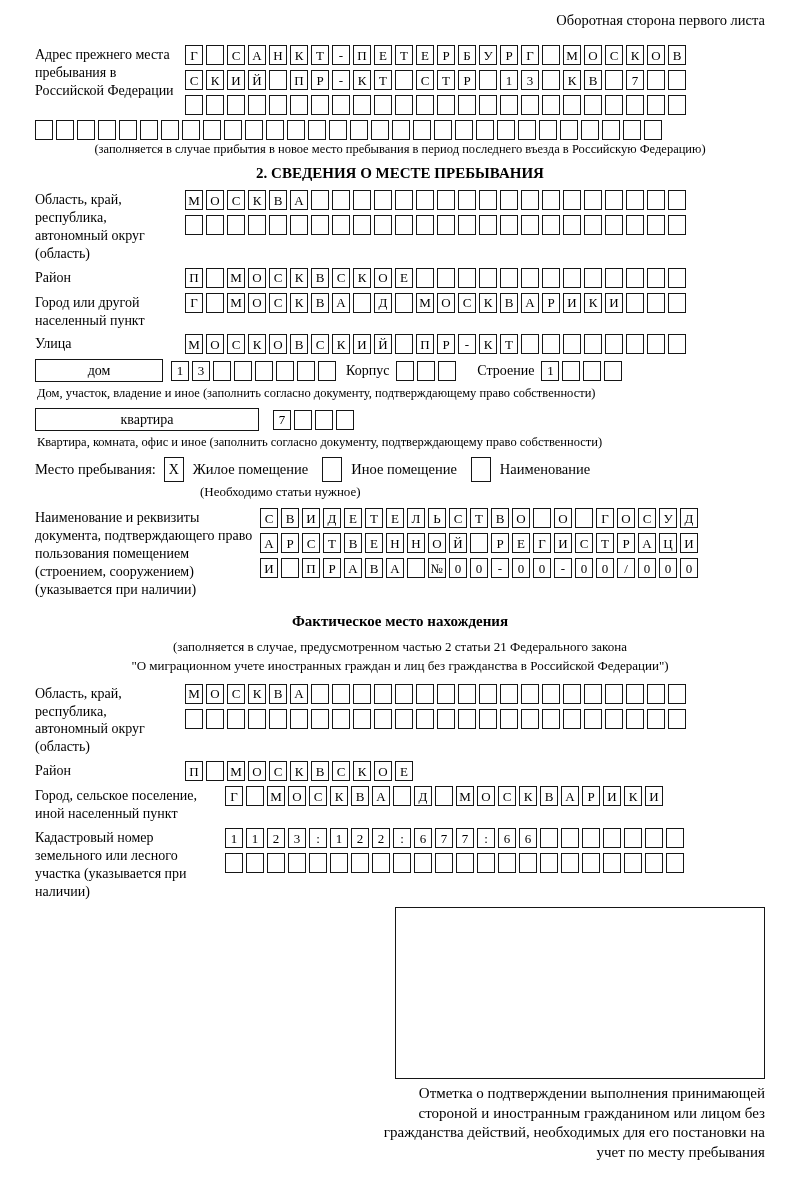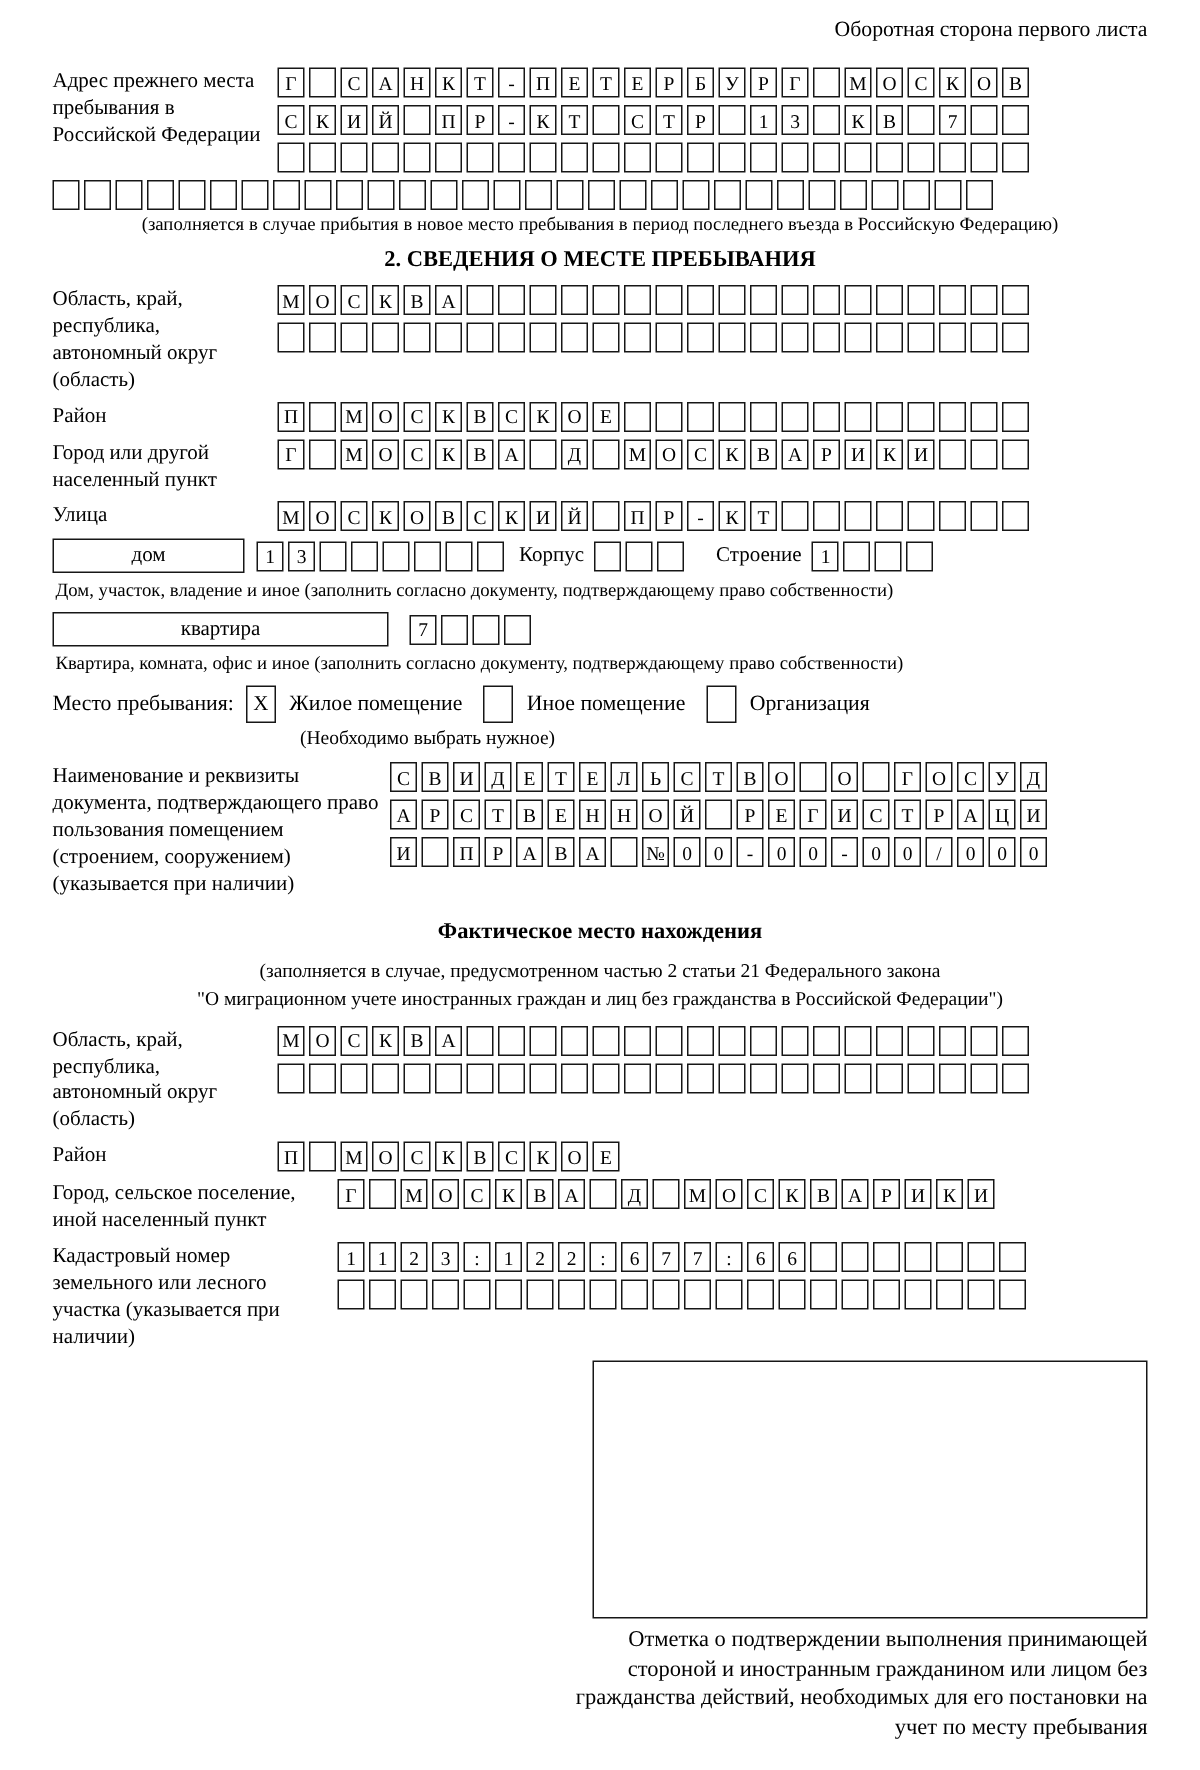--- a/index.html
+++ b/index.html
@@ -376,7 +376,7 @@
     <span class="chk"></span>
     <span class="stay-label">Иное помещение</span>
     <span class="chk"></span>
-    <span class="stay-label" style="margin-right:0;">Организация</span>
+    <span class="stay-label" style="margin-right:0;">Наименование</span>
   </div>
   <div class="stay-note">(Необходимо выбрать нужное)</div>
 

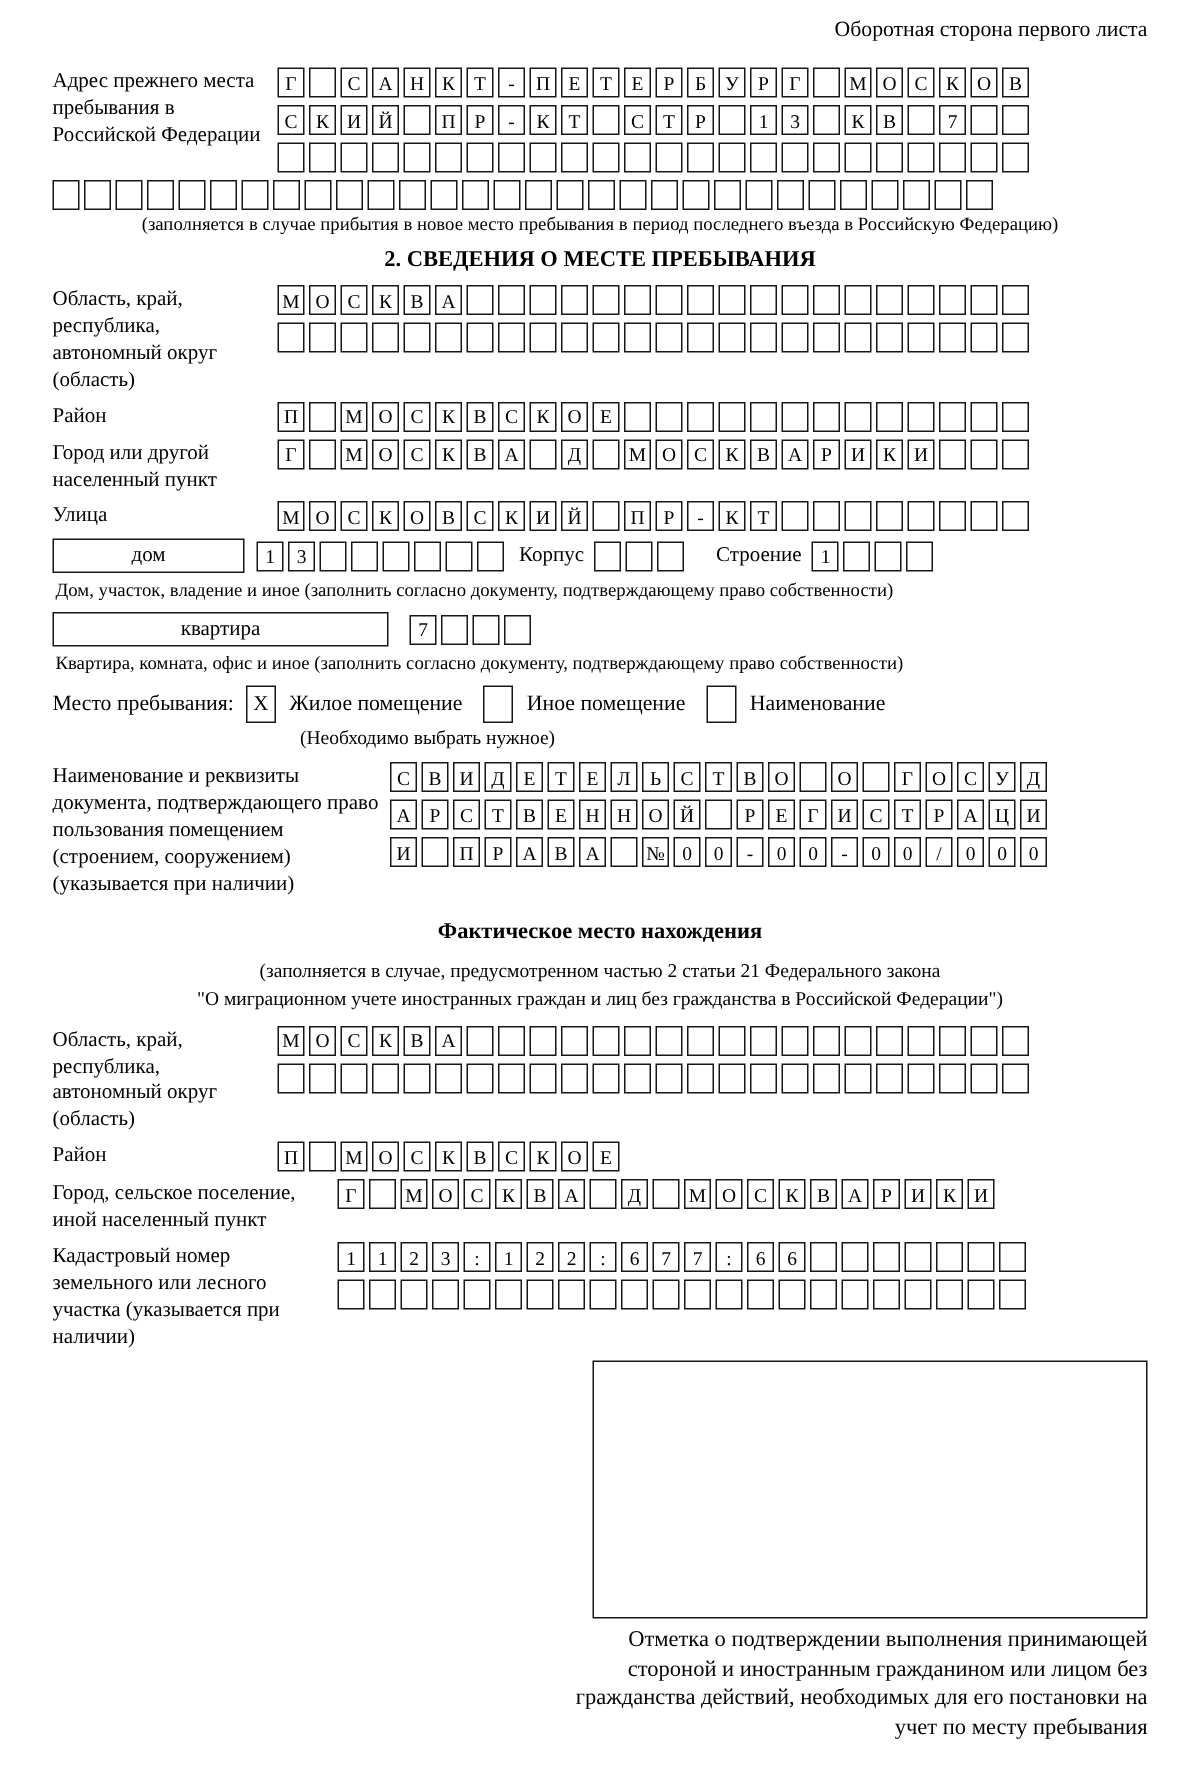--- a/index.html
+++ b/index.html
@@ -378,7 +378,7 @@
     <span class="chk"></span>
     <span class="stay-label" style="margin-right:0;">Наименование</span>
   </div>
-  <div class="stay-note">(Необходимо выбрать нужное)</div>
+  <div class="stay-note">(Необходимо статьи нужное)</div>
 
   <div class="field">
     <div class="flabel w225">Наименование и реквизиты документа, подтверждающего право пользования помещением (строением, сооружением) (указывается при наличии)</div>

